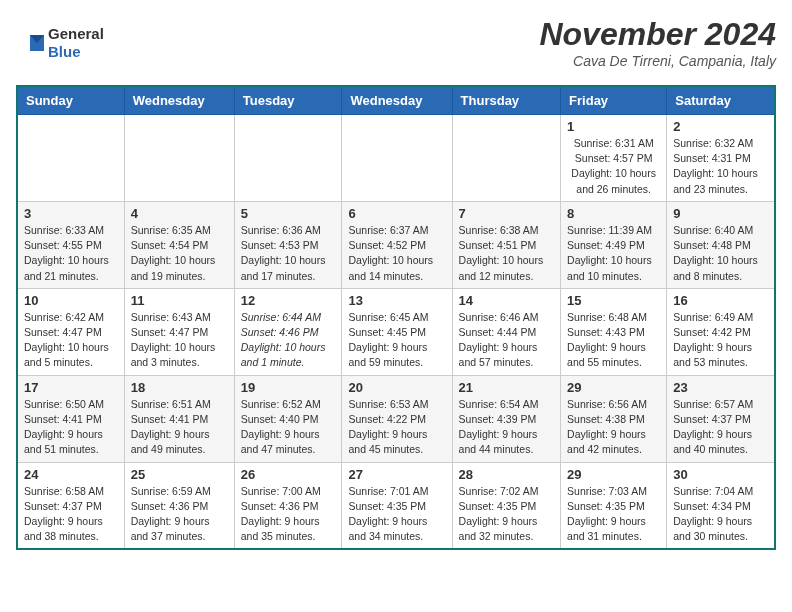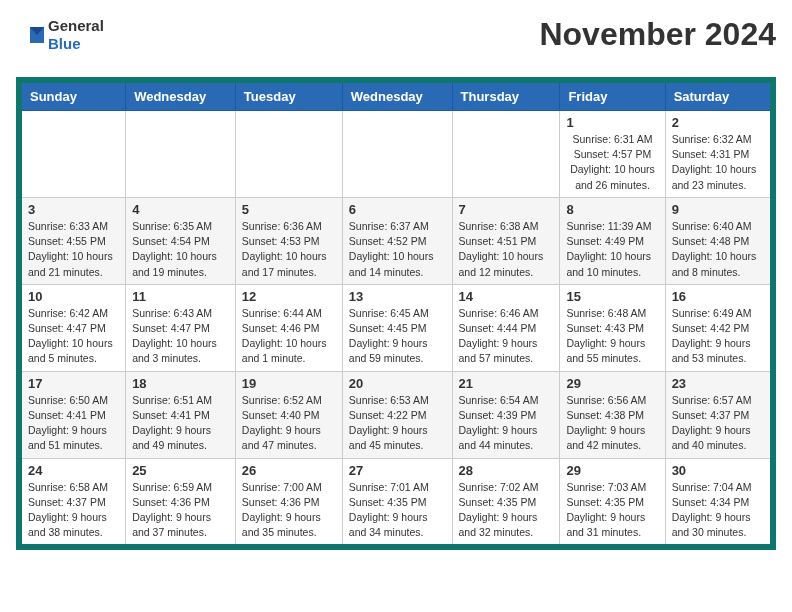--- a/index.html
+++ b/index.html
@@ -14,7 +14,7 @@
       display: flex;
       align-items: center;
       justify-content: space-between;
-      margin-bottom: 24px;
+      margin-bottom: 16px;
     }
     .logo {
       display: flex;

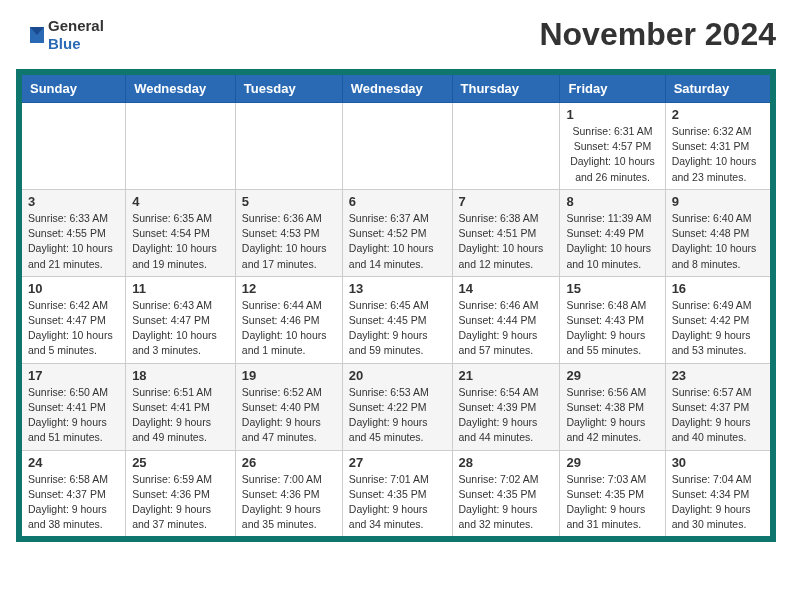--- a/index.html
+++ b/index.html
@@ -37,6 +37,7 @@
     }
     .title-section {
       text-align: right;
+      font-style: italic;
     }
     .main-title {
       font-size: 32px;

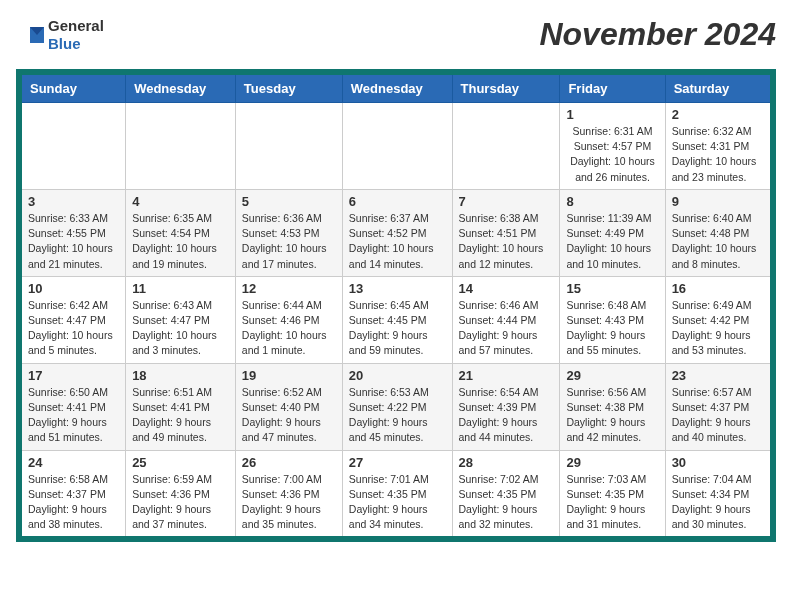--- a/index.html
+++ b/index.html
@@ -102,6 +102,7 @@
   </div>
   <div class="title-section">
     <div class="main-title">November 2024</div>
+    <div class="subtitle">Cava De Tirreni, Campania, Italy</div>
   </div>
 </div>
 

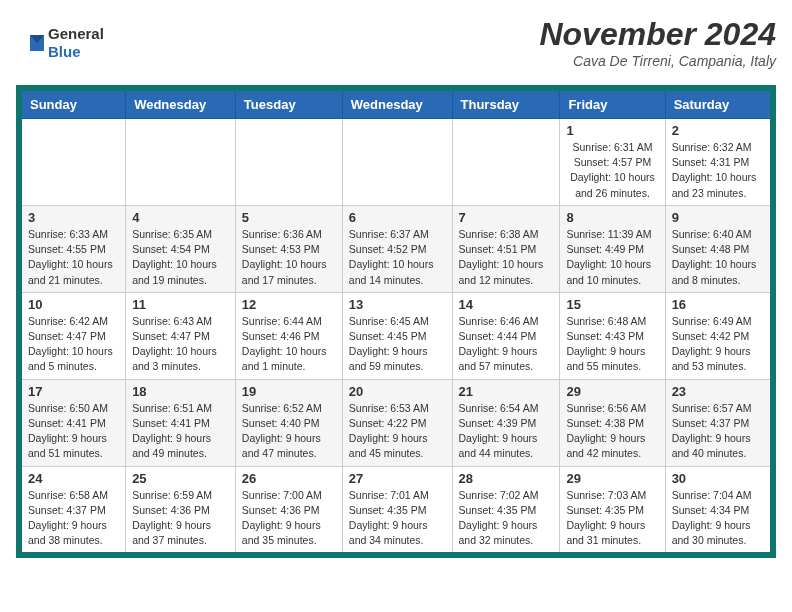--- a/index.html
+++ b/index.html
@@ -51,7 +51,7 @@
     .calendar {
       width: 100%;
       border-collapse: collapse;
-      border: 6px solid #0f766e;
+      border: 2px solid #0f766e;
     }
     .calendar th {
       background-color: #2a6ab5;

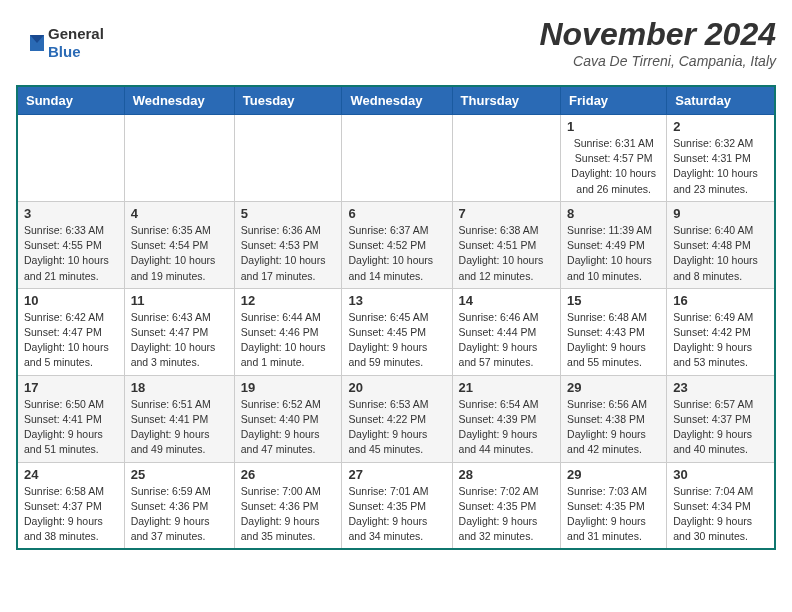--- a/index.html
+++ b/index.html
@@ -197,7 +197,7 @@
         </td>
         <td>
           <div class="day-number">12</div>
-          <div class="day-detail" style="white-space: pre-line;">Sunrise: 6:44 AM
+          <div class="day-detail" style="white-space: pre-line; font-style: italic;">Sunrise: 6:44 AM
 Sunset: 4:46 PM
 Daylight: 10 hours and 1 minute.</div>
         </td>

